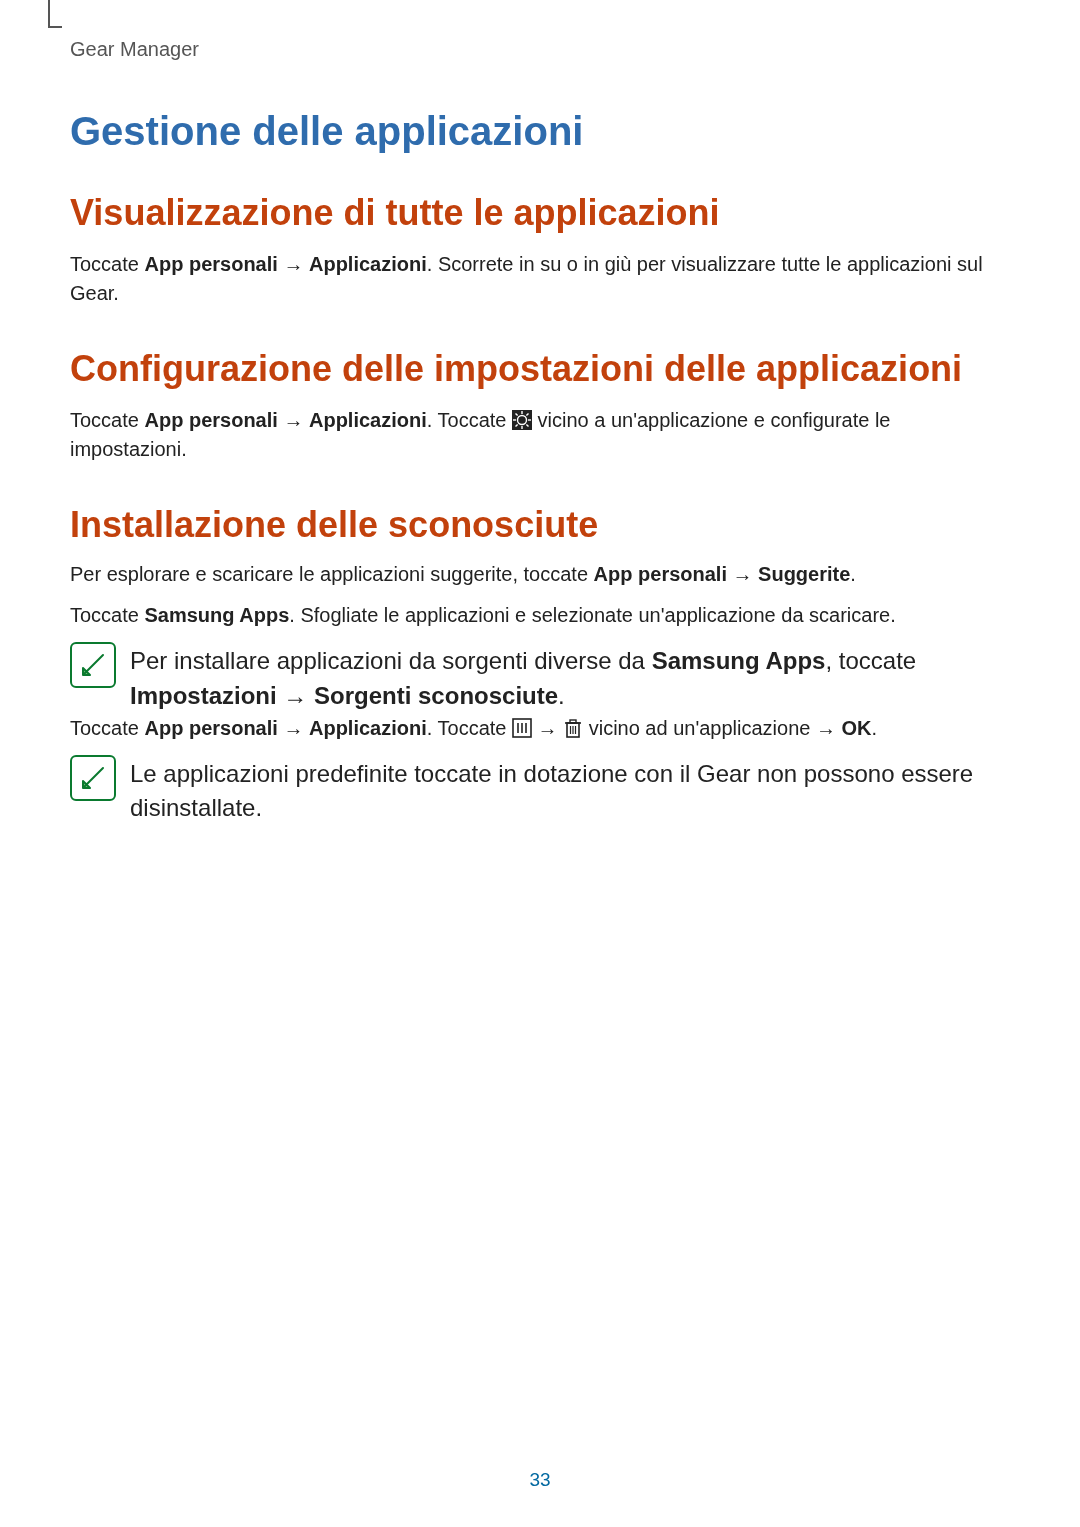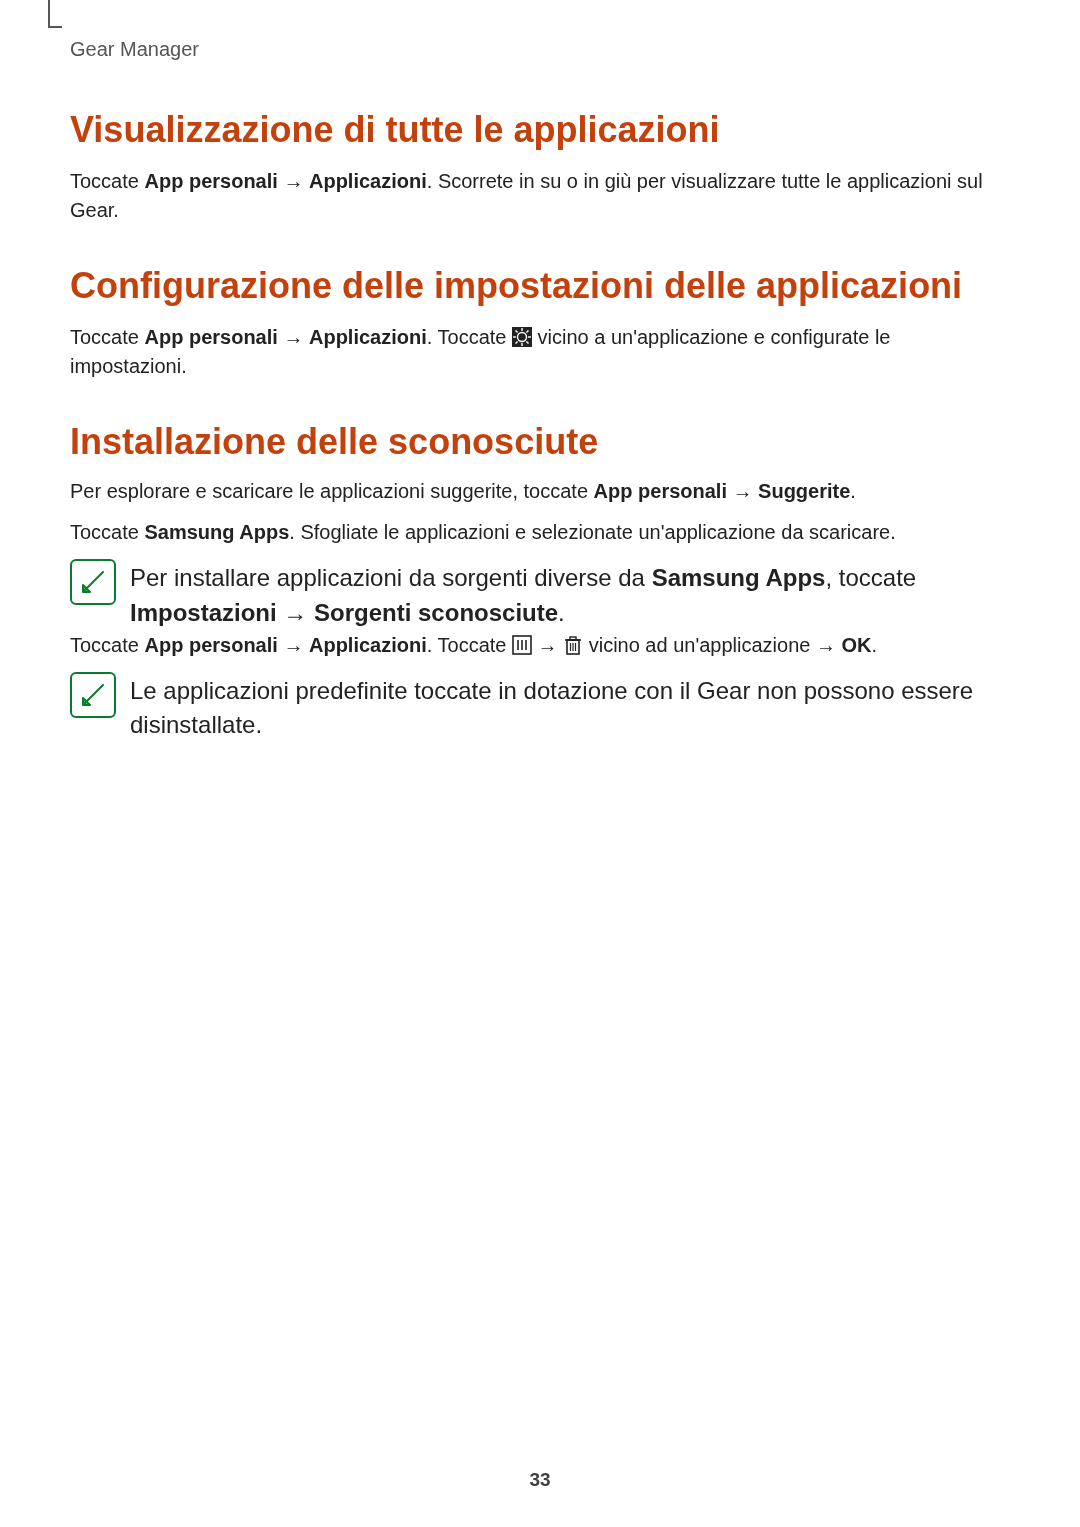--- a/index.html
+++ b/index.html
@@ -119,6 +119,7 @@
 
   <div class="section-header">Gear Manager</div>
 
+  <h1 class="title">Gestione delle applicazioni</h1>
 
   <h2 class="subtitle">Visualizzazione di tutte le applicazioni</h2>
   <p class="body last">

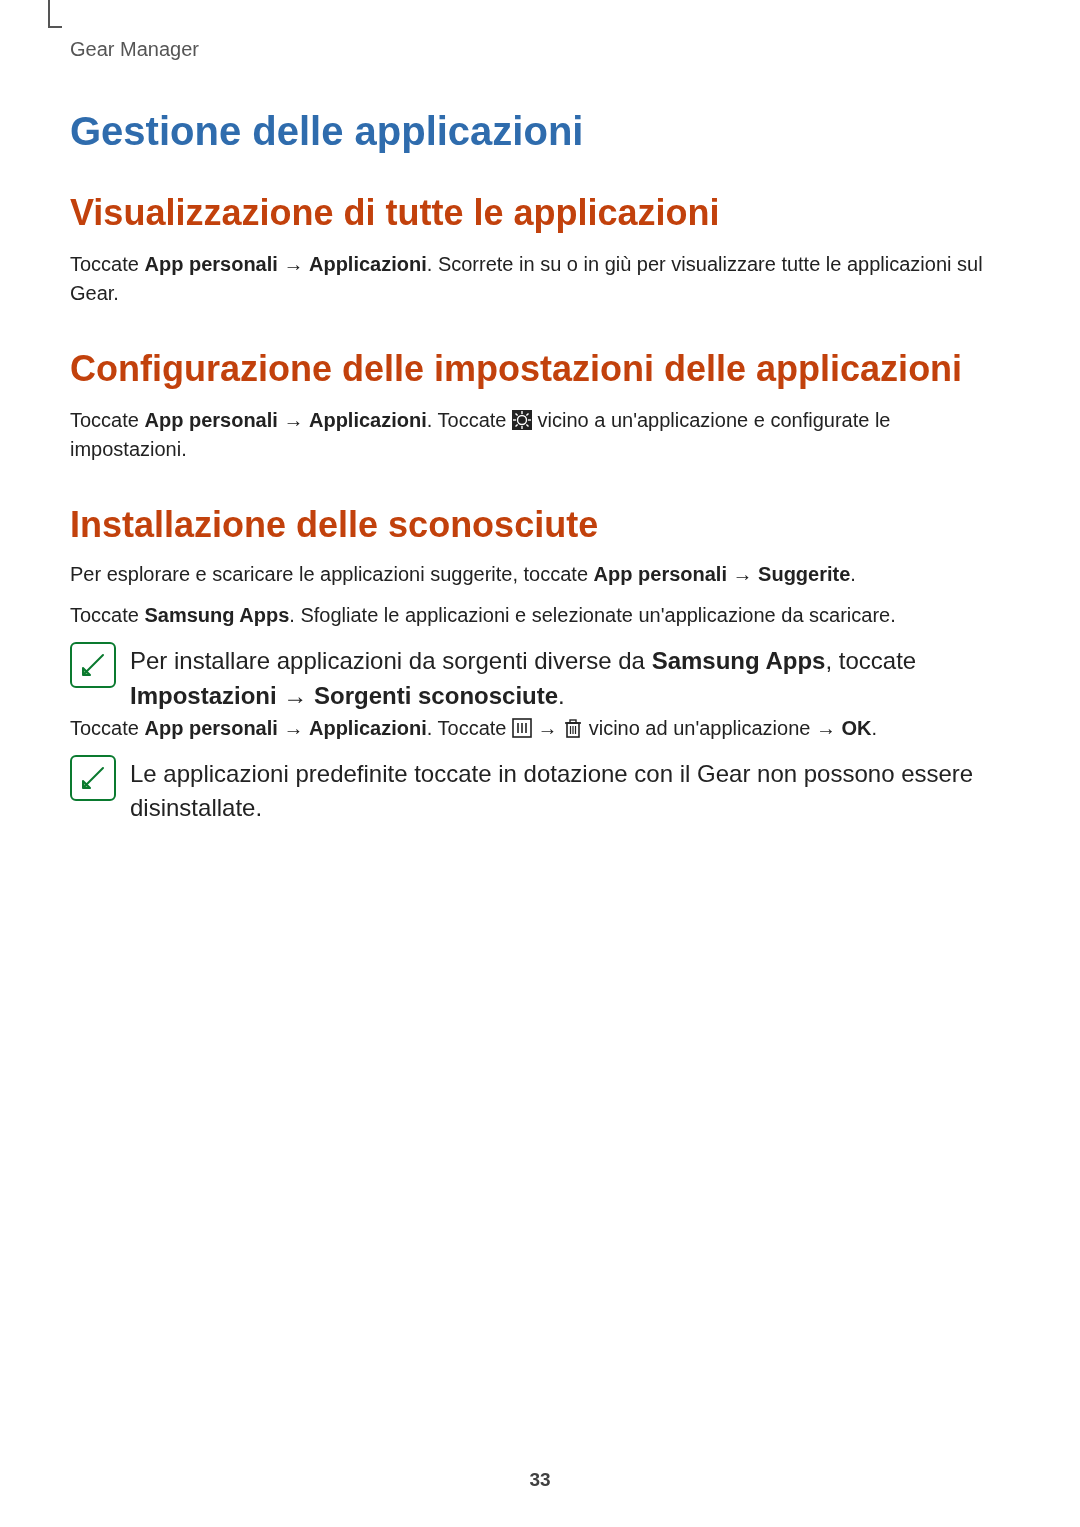--- a/index.html
+++ b/index.html
@@ -106,8 +106,7 @@
     width: 100%;
     text-align: center;
     font-size: 19px;
-    color: #404040;
-    font-weight: bold;
+    color: #0369a1;
   }
 </style>
 </head>

